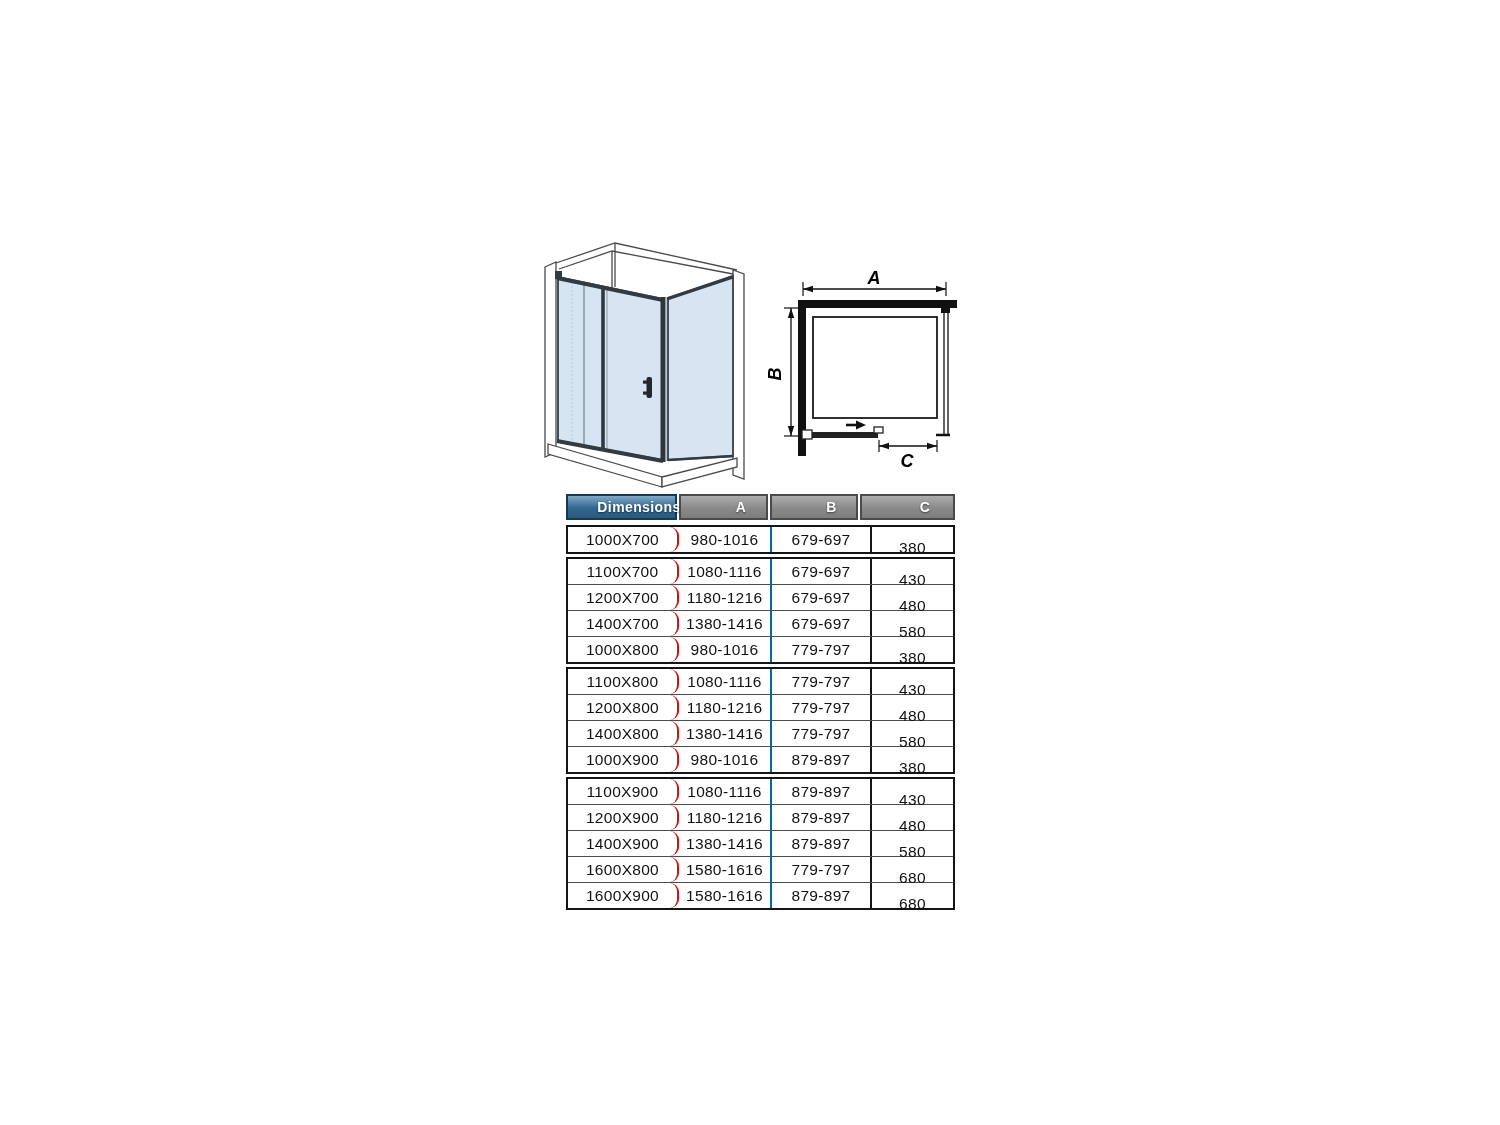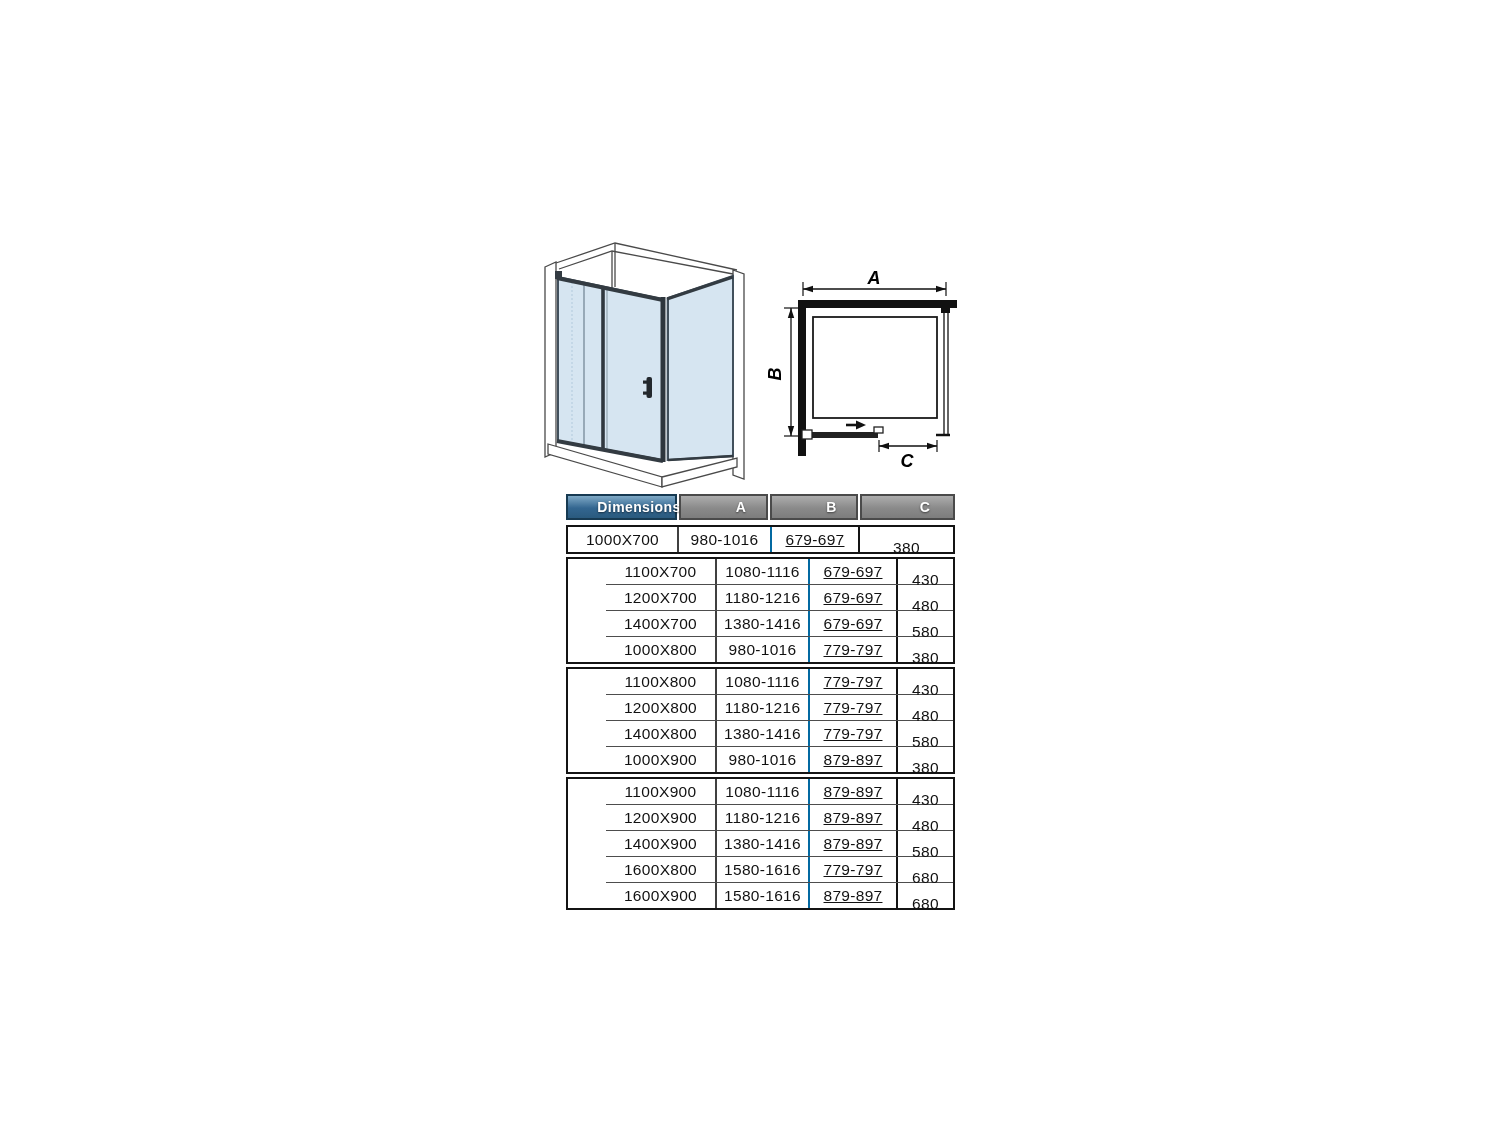--- a/index.html
+++ b/index.html
@@ -30,7 +30,7 @@
   .trow + .trow{border-top:1.5px solid #4d4d4d;justify-content:flex-end;}
   .c{box-sizing:border-box;display:flex;align-items:center;justify-content:center;
      font-size:15.5px;color:#111;letter-spacing:.3px;}
-  .c-dim{width:111px;border-right:2px solid #404040;}
+  .c-dim{width:111px;border-right:2px solid #b91c1c;border-radius:9px;}
   .c-a{width:93px;border-right:2px solid #0369a1;}
   .c-b{width:88px;border-right:2px solid #141414;text-decoration:underline;}
   .c-c{flex:1;margin-top:16px;}

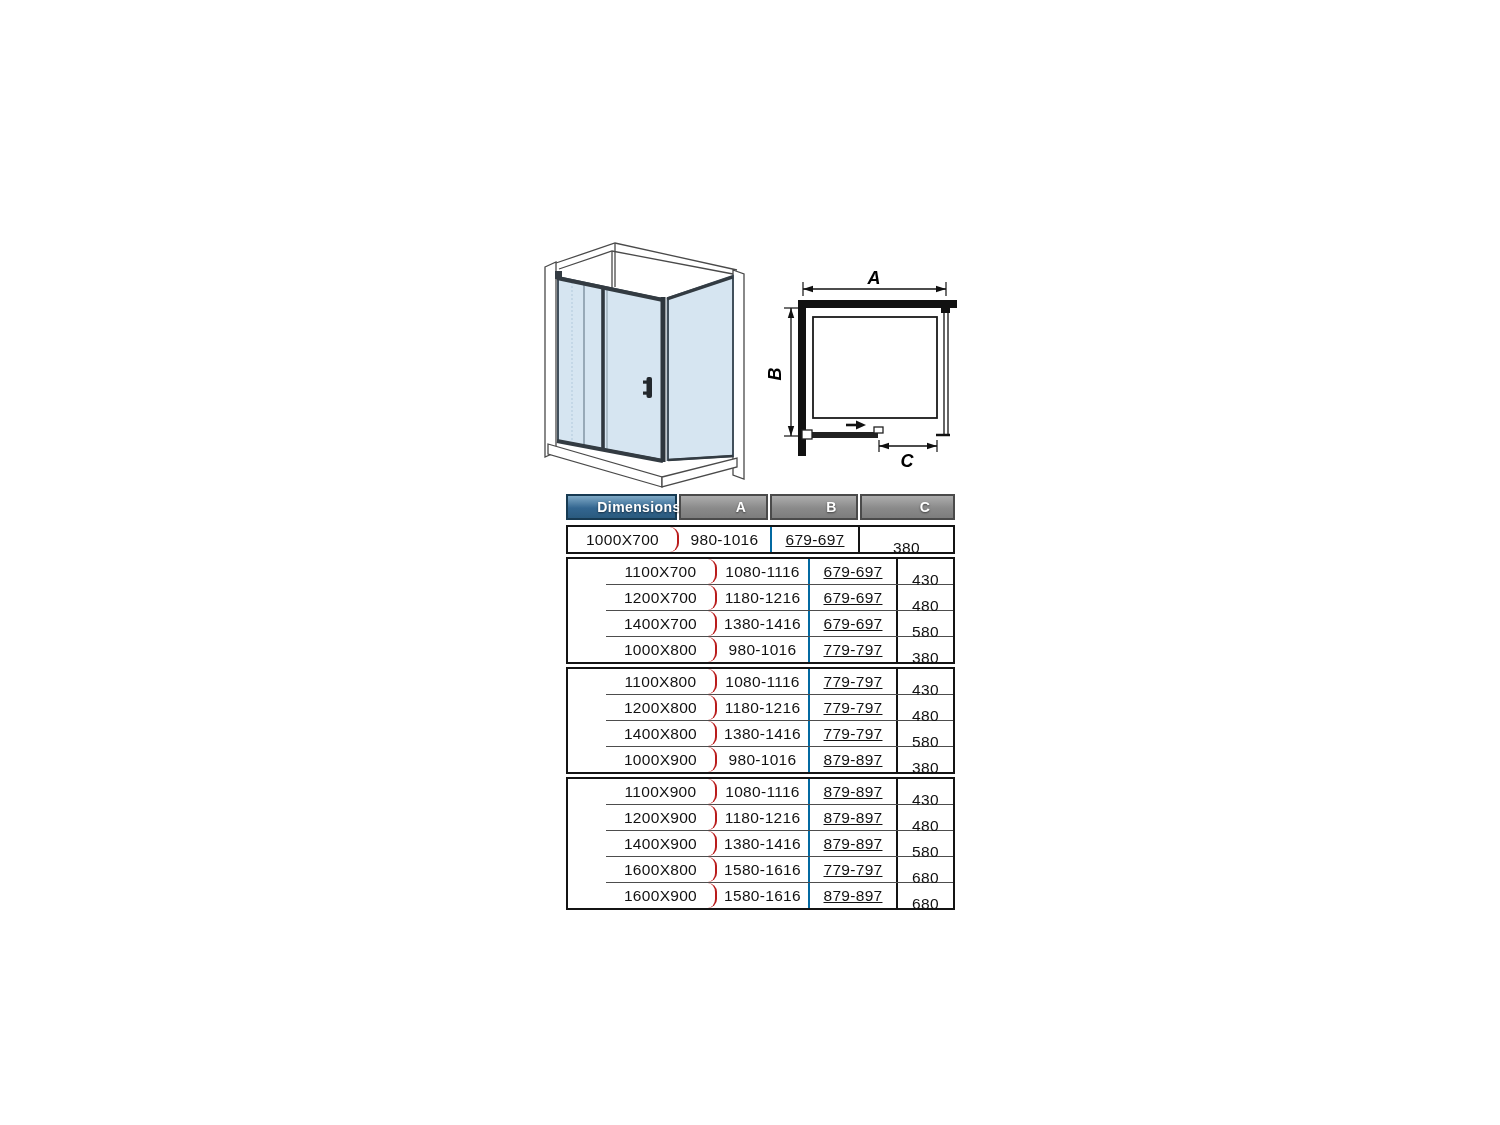--- a/index.html
+++ b/index.html
@@ -32,7 +32,7 @@
      font-size:15.5px;color:#111;letter-spacing:.3px;}
   .c-dim{width:111px;border-right:2px solid #b91c1c;border-radius:9px;}
   .c-a{width:93px;border-right:2px solid #0369a1;}
-  .c-b{width:88px;border-right:2px solid #141414;text-decoration:underline;}
+  .c-b{width:100px;border-right:2px solid #141414;}
   .c-c{flex:1;margin-top:16px;}
 
   .dim-label{font-family:"Liberation Sans",sans-serif;font-style:italic;font-weight:bold;

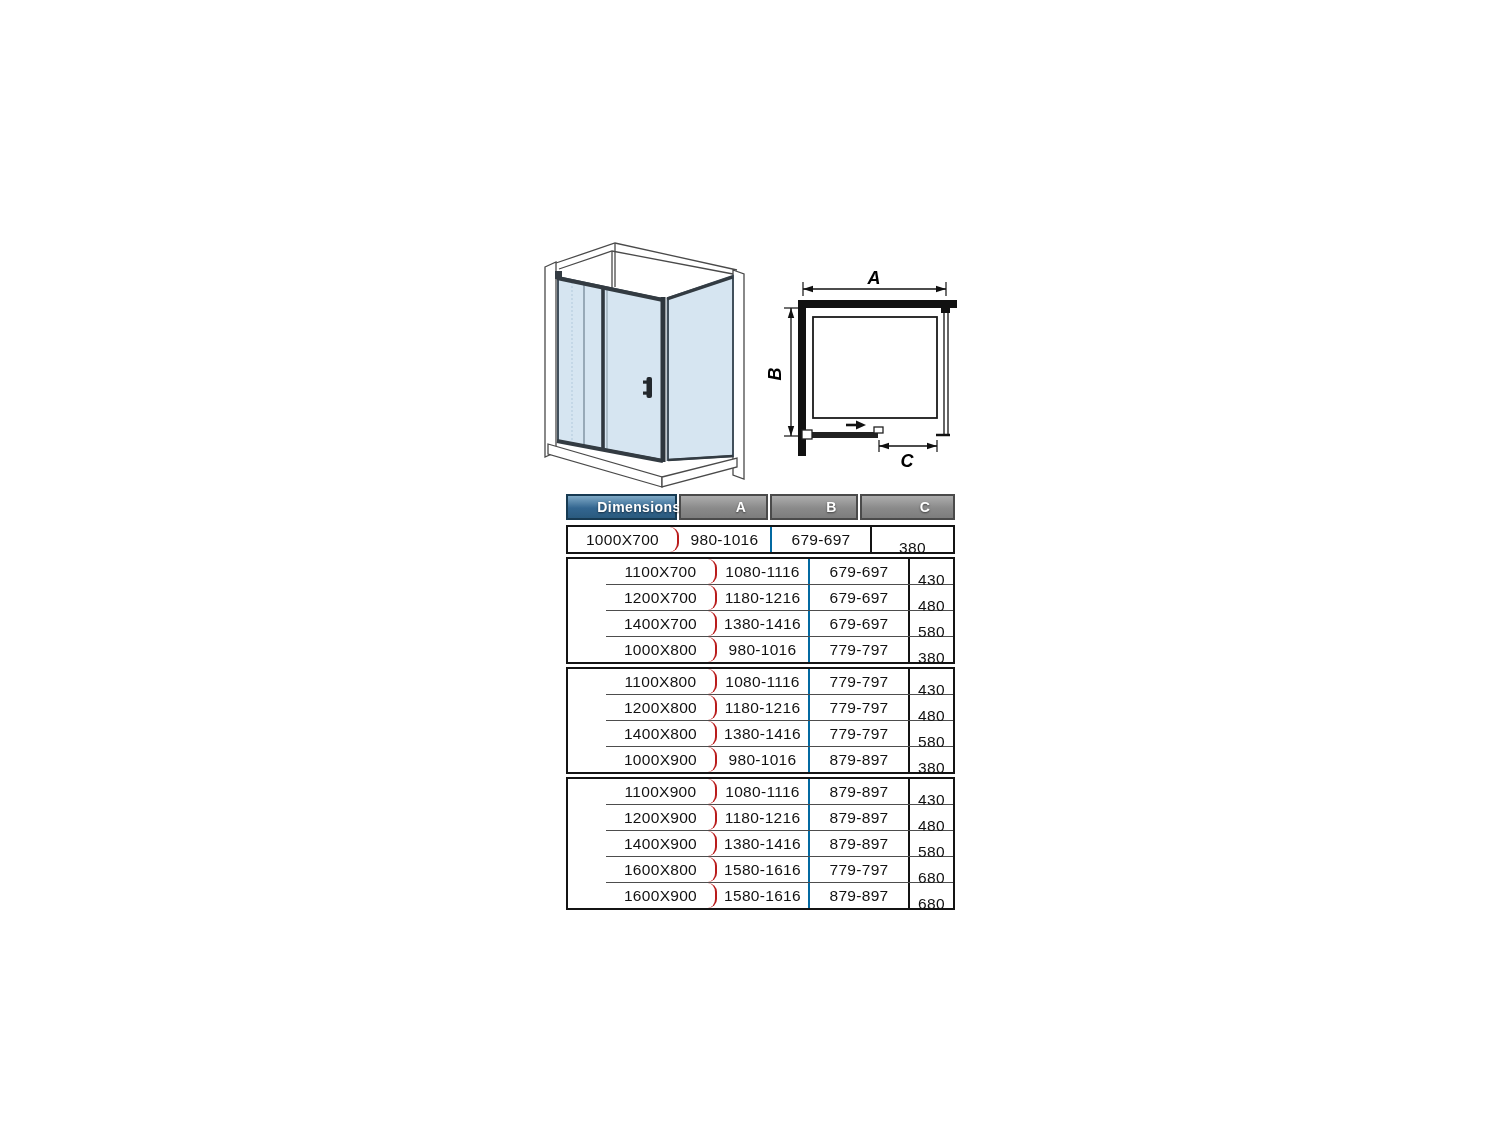--- a/index.html
+++ b/index.html
@@ -25,7 +25,7 @@
 
   .tbody{margin-top:5px;}
   .tgroup{box-sizing:border-box;border:2px solid #141414;background:#fff;}
-  .tgroup + .tgroup{margin-top:3px;padding-left:38px;}
+  .tgroup + .tgroup{margin-top:3px;}
   .trow{display:flex;height:25px;}
   .trow + .trow{border-top:1.5px solid #4d4d4d;justify-content:flex-end;}
   .c{box-sizing:border-box;display:flex;align-items:center;justify-content:center;

